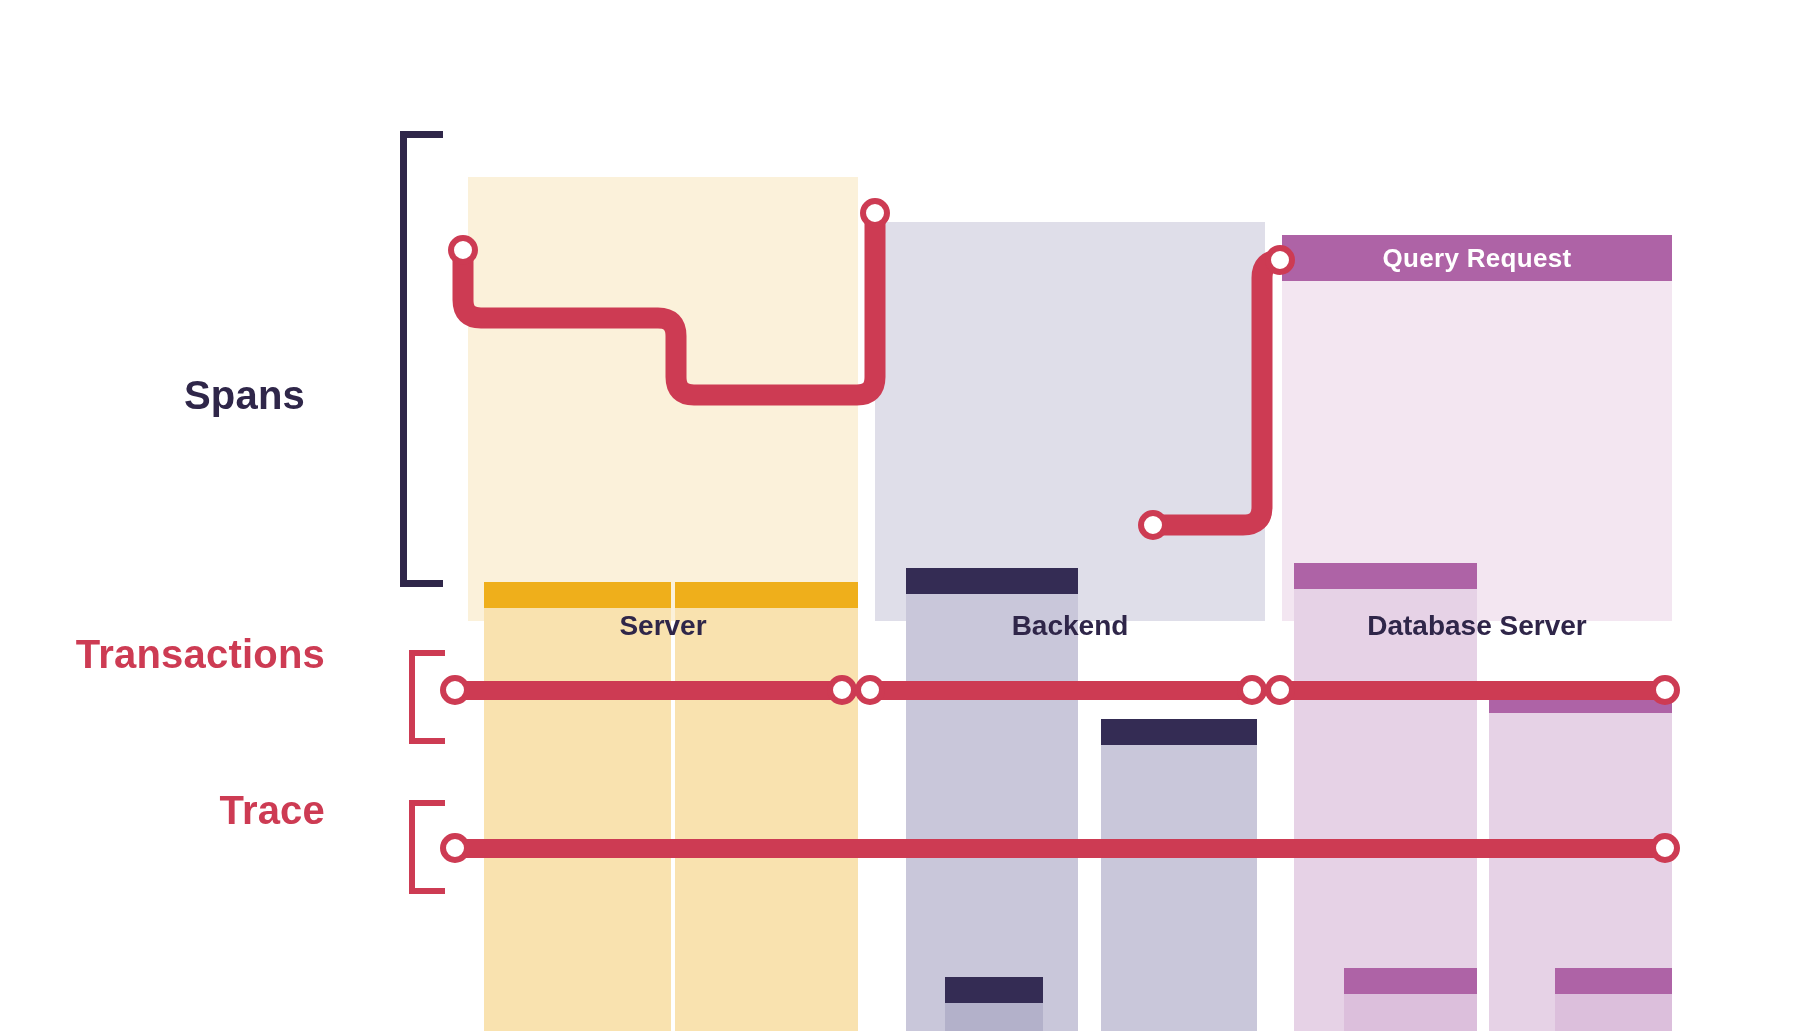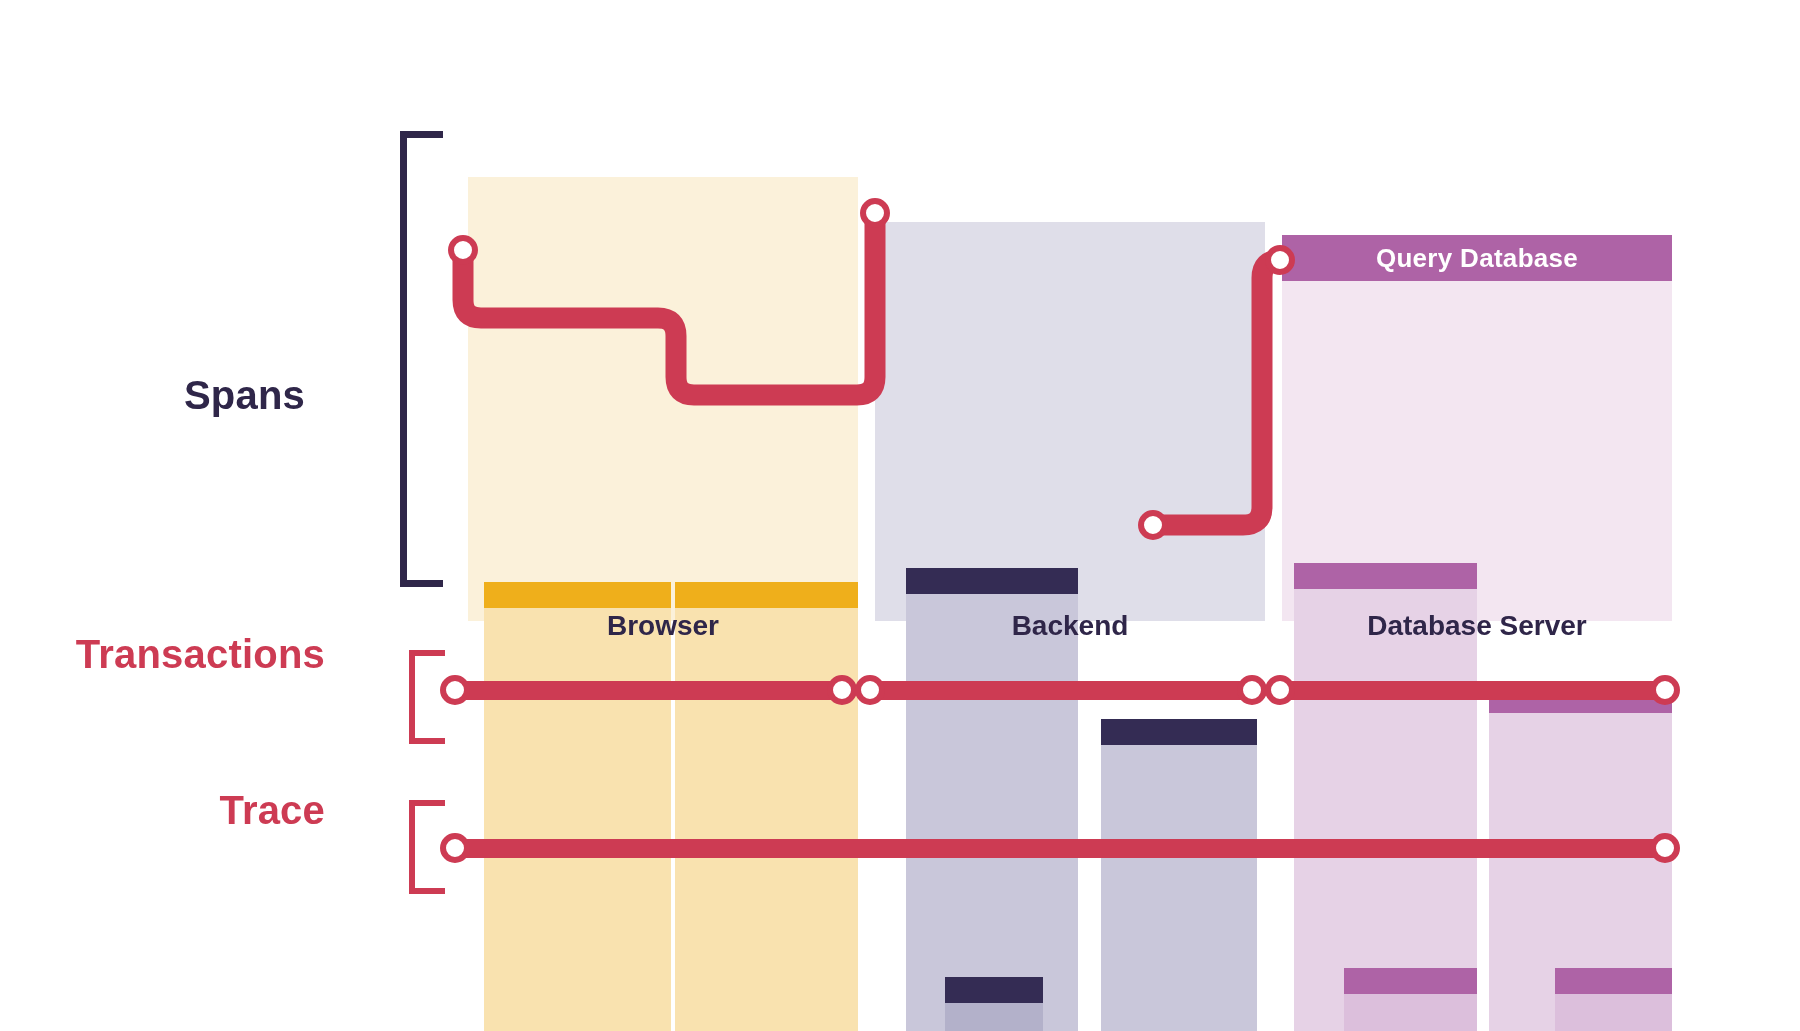--- a/index.html
+++ b/index.html
@@ -103,7 +103,7 @@
         </div>
       </div>
       <div class="col" style="left: 1282px; top: 235px; width: 390px; height: 386px;">
-        <div class="col-title" style="background: rgb(174, 99, 166); color: rgb(255, 255, 255);">Query Database</div>
+        <div class="col-title" style="background: rgb(174, 99, 166); color: rgb(255, 255, 255);">Query Request</div>
         <div class="col-body" style="top: 46px; height: 340px; background: rgb(243, 230, 241);"></div>
         <div class="bar" style="background: rgb(230, 210, 230); left: 11.7px; width: 183.3px; top: 328.1px; height: 845.34px;">
           <div class="cap" style="background: rgb(174, 99, 166); height: 26px;"></div>

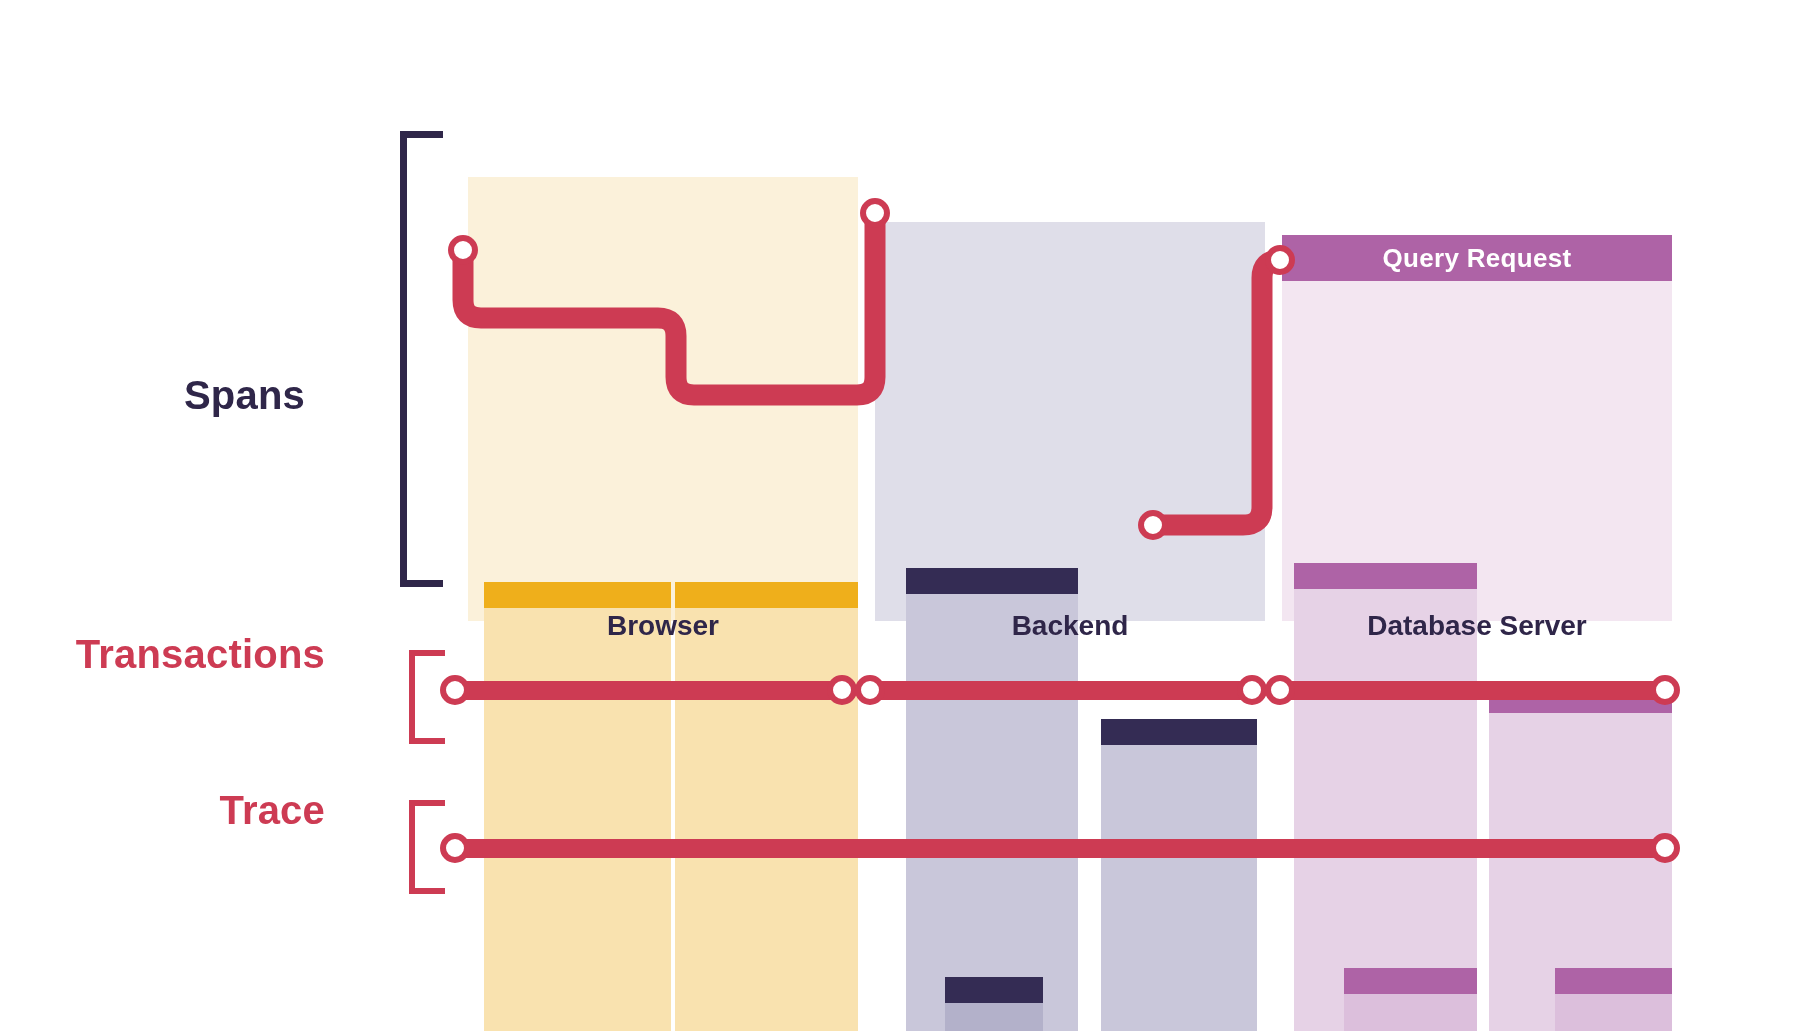--- a/index.html
+++ b/index.html
@@ -146,7 +146,7 @@
     </div>
 
   <div id="captions-root">
-      <div class="col-caption" style="left: 468px; width: 390px; top: 610px; color: rgb(47, 38, 73);">Browser</div>
+      <div class="col-caption" style="left: 468px; width: 390px; top: 610px; color: rgb(47, 38, 73);">Server</div>
       <div class="col-caption" style="left: 875px; width: 390px; top: 610px; color: rgb(47, 38, 73);">Backend</div>
       <div class="col-caption" style="left: 1282px; width: 390px; top: 610px; color: rgb(47, 38, 73);">Database Server</div>
     </div>

